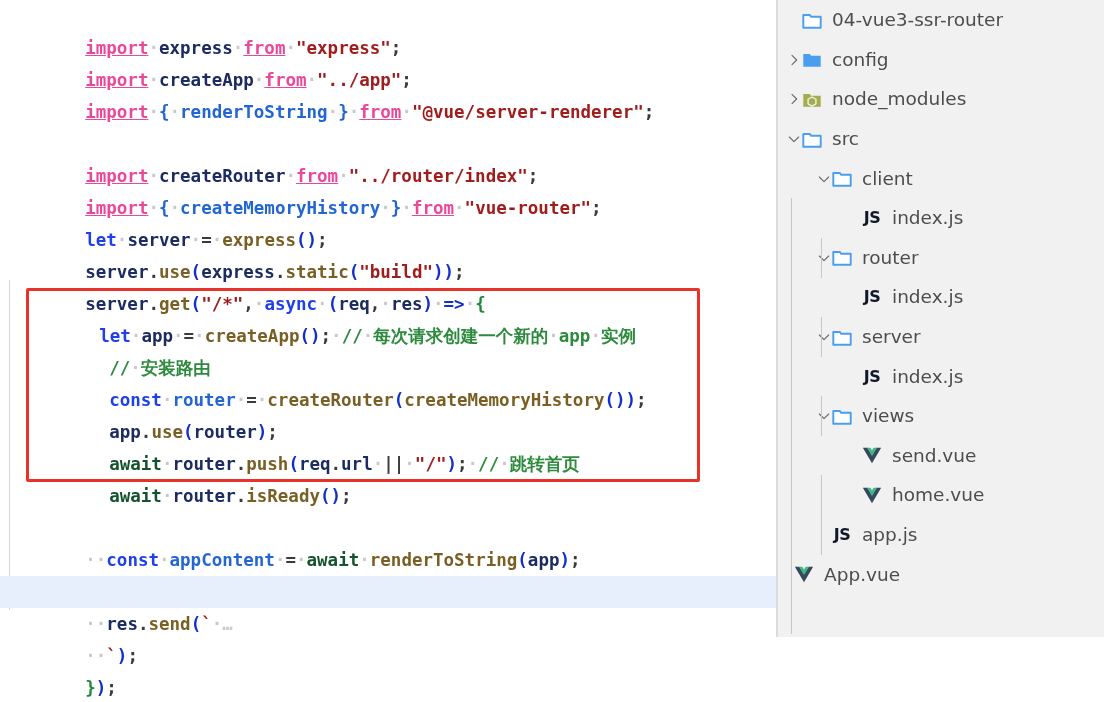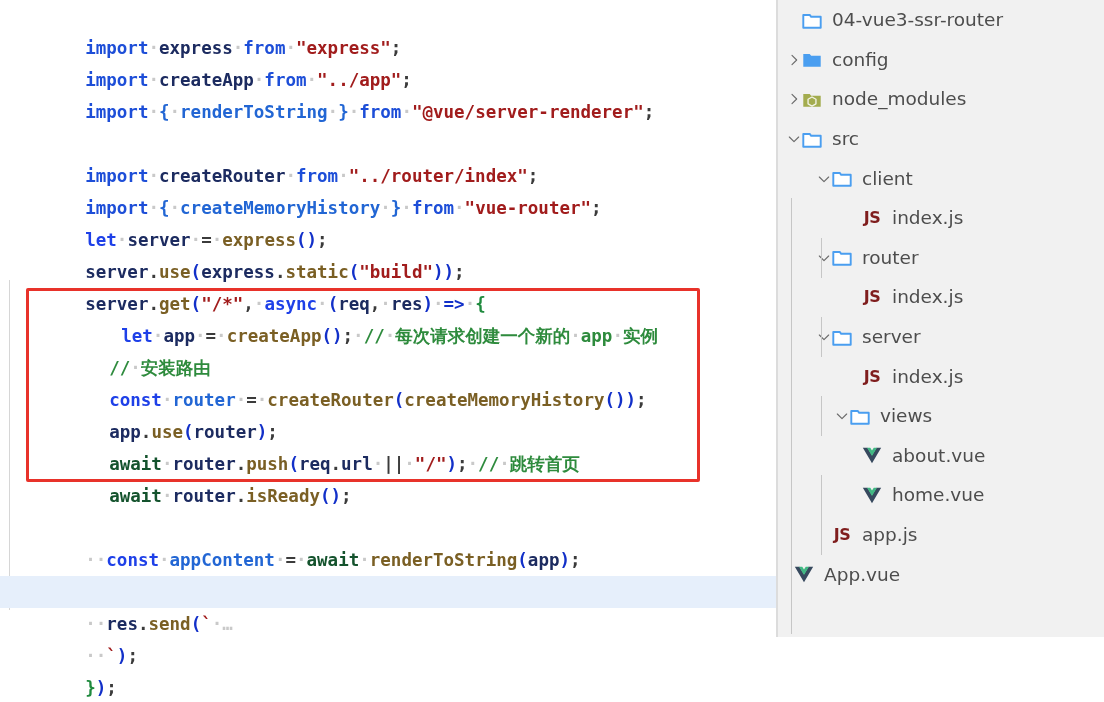--- a/index.html
+++ b/index.html
@@ -43,7 +43,7 @@
   .line.hl { background: #e6effb; width: 872px; }
 
   
-  .kw-import  { color: #1d4ed8; }      
+  .kw-import  { color: #ec4899; text-decoration: underline; }      
   .kw-ctrl    { color: #1e40e8; }      
   .kw-async   { color: #1e40e8; }
   .kw-await   { color: #14532d; }

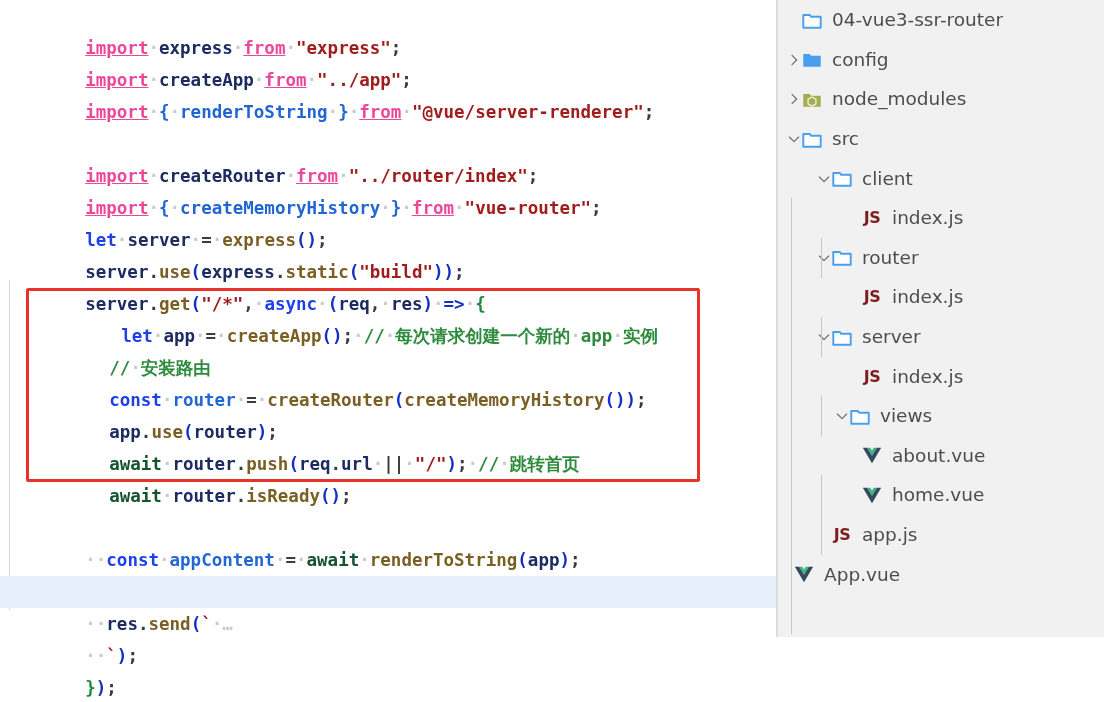--- a/index.html
+++ b/index.html
@@ -127,7 +127,7 @@
     font-family: "DejaVu Sans", "Liberation Sans", sans-serif;
     font-size: 16px;
     font-weight: bold;
-    color: #7f1d1d;
+    color: #0f172a;
     letter-spacing: -0.5px;
   }
 </style>

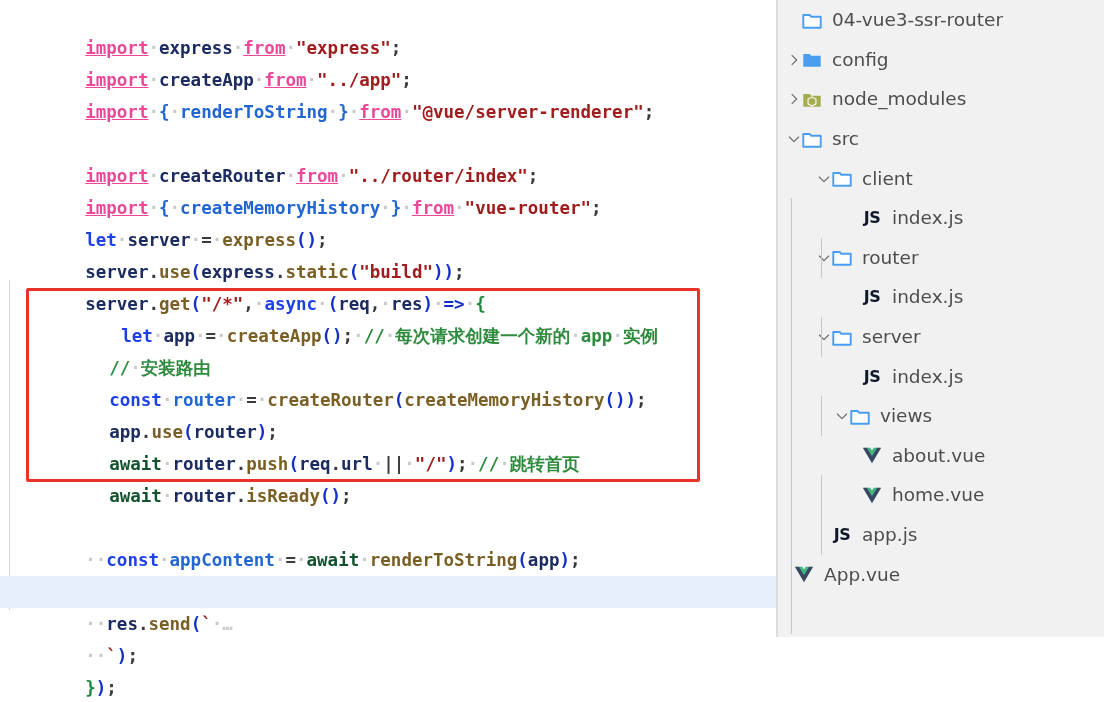--- a/index.html
+++ b/index.html
@@ -174,7 +174,7 @@
       <span class="ident">server</span><span class="punct">.</span><span class="fn">get</span><span class="paren">(</span><span class="str">"/*"</span><span class="punct">,</span><span class="ws">·</span><span class="kw-async">async</span><span class="ws">·</span><span class="paren">(</span><span class="ident">req</span><span class="punct">,</span><span class="ws">·</span><span class="ident">res</span><span class="paren">)</span><span class="ws">·</span><span class="arrow">=&gt;</span><span class="ws">·</span><span class="brace2">{</span>
     </div>
 
-    <div class="line" style="padding-left:58px">
+    <div class="line" style="padding-left:36px">
       <span class="kw-ctrl">let</span><span class="ws">·</span><span class="ident">app</span><span class="ws">·</span><span class="op">=</span><span class="ws">·</span><span class="fn">createApp</span><span class="paren">()</span><span class="punct">;</span><span class="ws">·</span><span class="comment">//</span><span class="ws">·</span><span class="comment">每次请求创建一个新的</span><span class="ws">·</span><span class="comment">app</span><span class="ws">·</span><span class="comment">实例</span>
     </div>
 

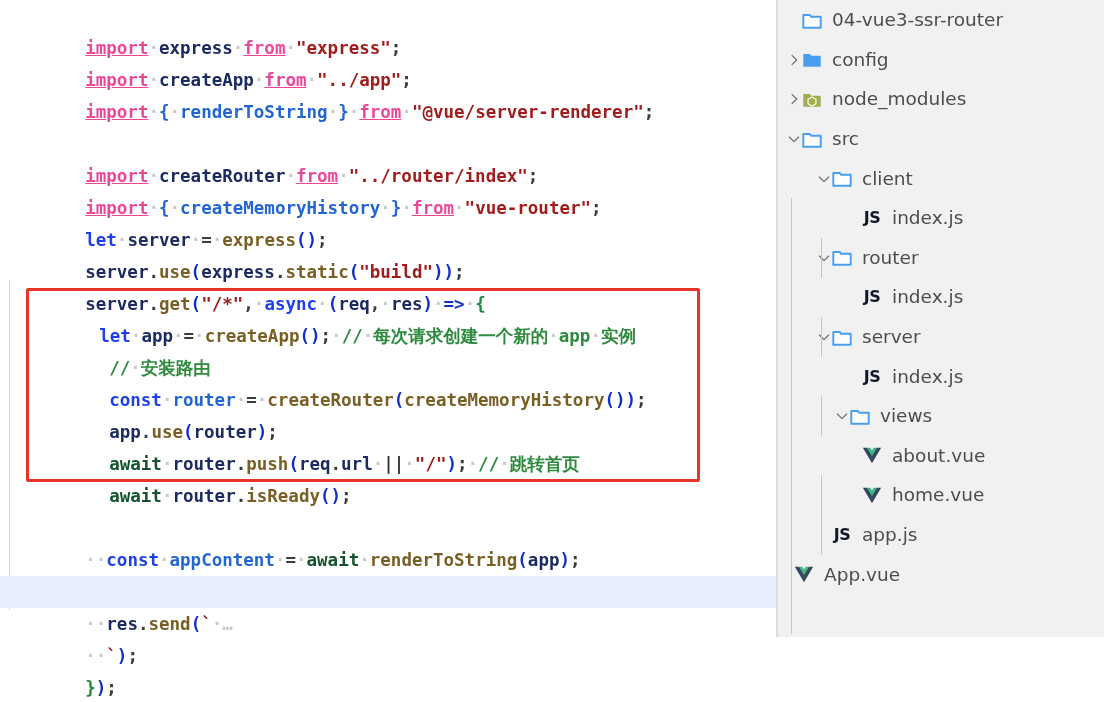--- a/index.html
+++ b/index.html
@@ -334,7 +334,7 @@
         <span class="ft-icon js-badge">JS</span>
         <span class="ft-label">index.js</span>
       </div>
-      <div class="ft-row" style="padding-left: 56px;">
+      <div class="ft-row" style="padding-left: 38px;">
         <span class="chev">
           <svg width="16" height="16" viewBox="0 0 24 24">
             <path d="M5 9 L12 16 L19 9" fill="none" stroke="#6b6b6b" stroke-width="1.7" stroke-linecap="round" stroke-linejoin="round"></path>

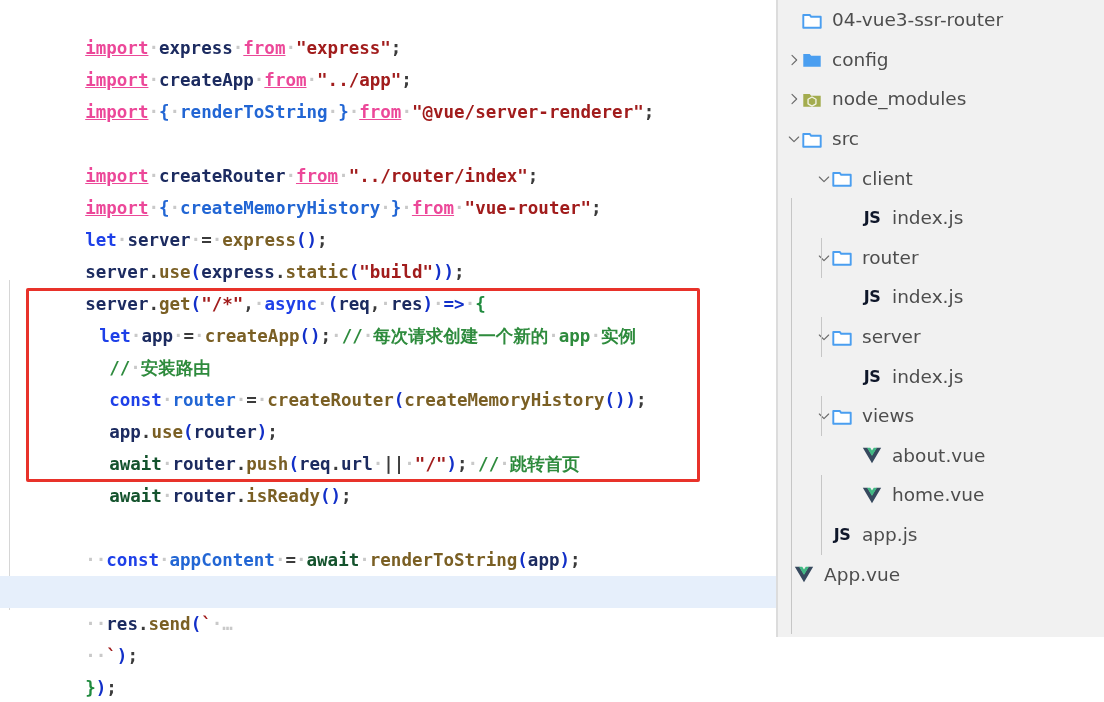--- a/index.html
+++ b/index.html
@@ -355,7 +355,7 @@
             <path d="M6.6 4 h3.5 L12 7.1 L13.9 4 h3.5 L12 13.2 z" fill="#41b883"></path>
           </svg>
         </span>
-        <span class="ft-label">about.vue</span>
+        <span class="ft-label">send.vue</span>
       </div>
       <div class="ft-row" style="padding-left: 68px;">
         <span class="chev"></span>

